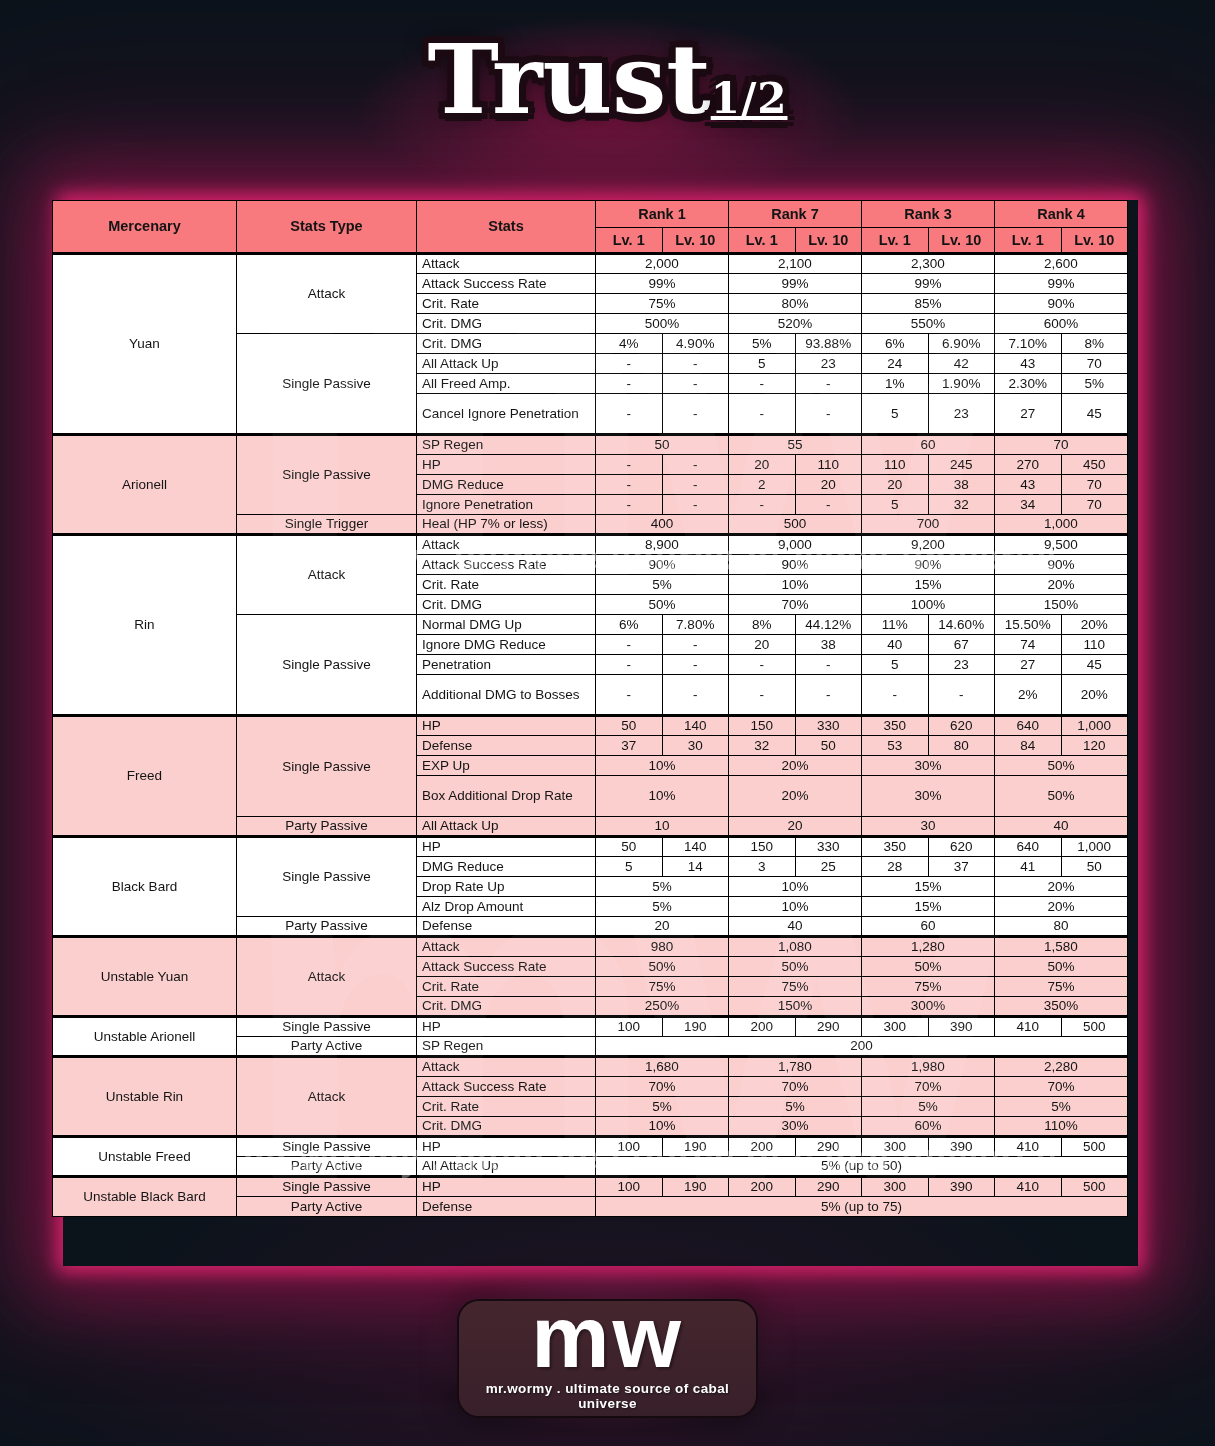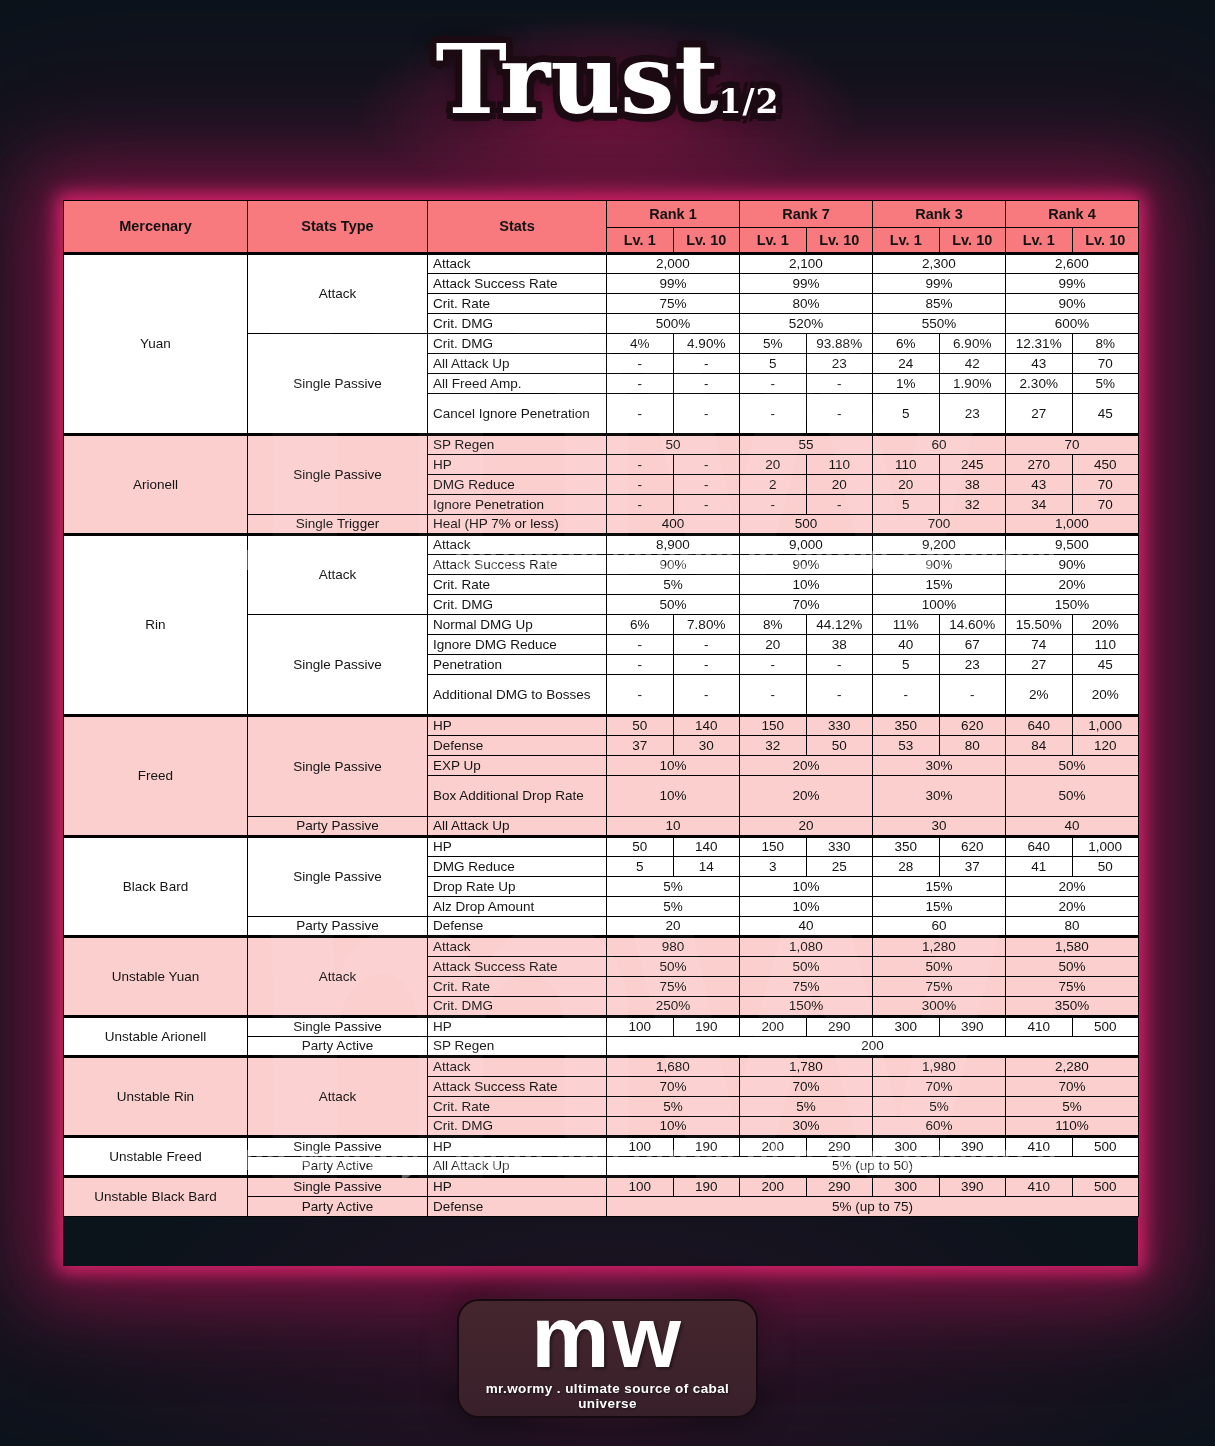--- a/index.html
+++ b/index.html
@@ -25,7 +25,7 @@
       -6px -6px 0 #1c0a13, 6px -6px 0 #1c0a13, -6px 6px 0 #1c0a13, 6px 6px 0 #1c0a13,
       -7px 0 0 #1c0a13, 7px 0 0 #1c0a13, 0 -7px 0 #1c0a13, 0 8px 0 #1c0a13,
       0 0 22px rgba(0,0,0,.9);}
-  .title .page-ind{font-size:33px;letter-spacing:1px;}
+  .title .page-ind{font-size:42px;letter-spacing:1px;text-decoration:underline;}
   
   table.trust{position:absolute;left:63px;top:200px;width:1075px;border-collapse:collapse;
     table-layout:fixed;background:#fff;z-index:2;}

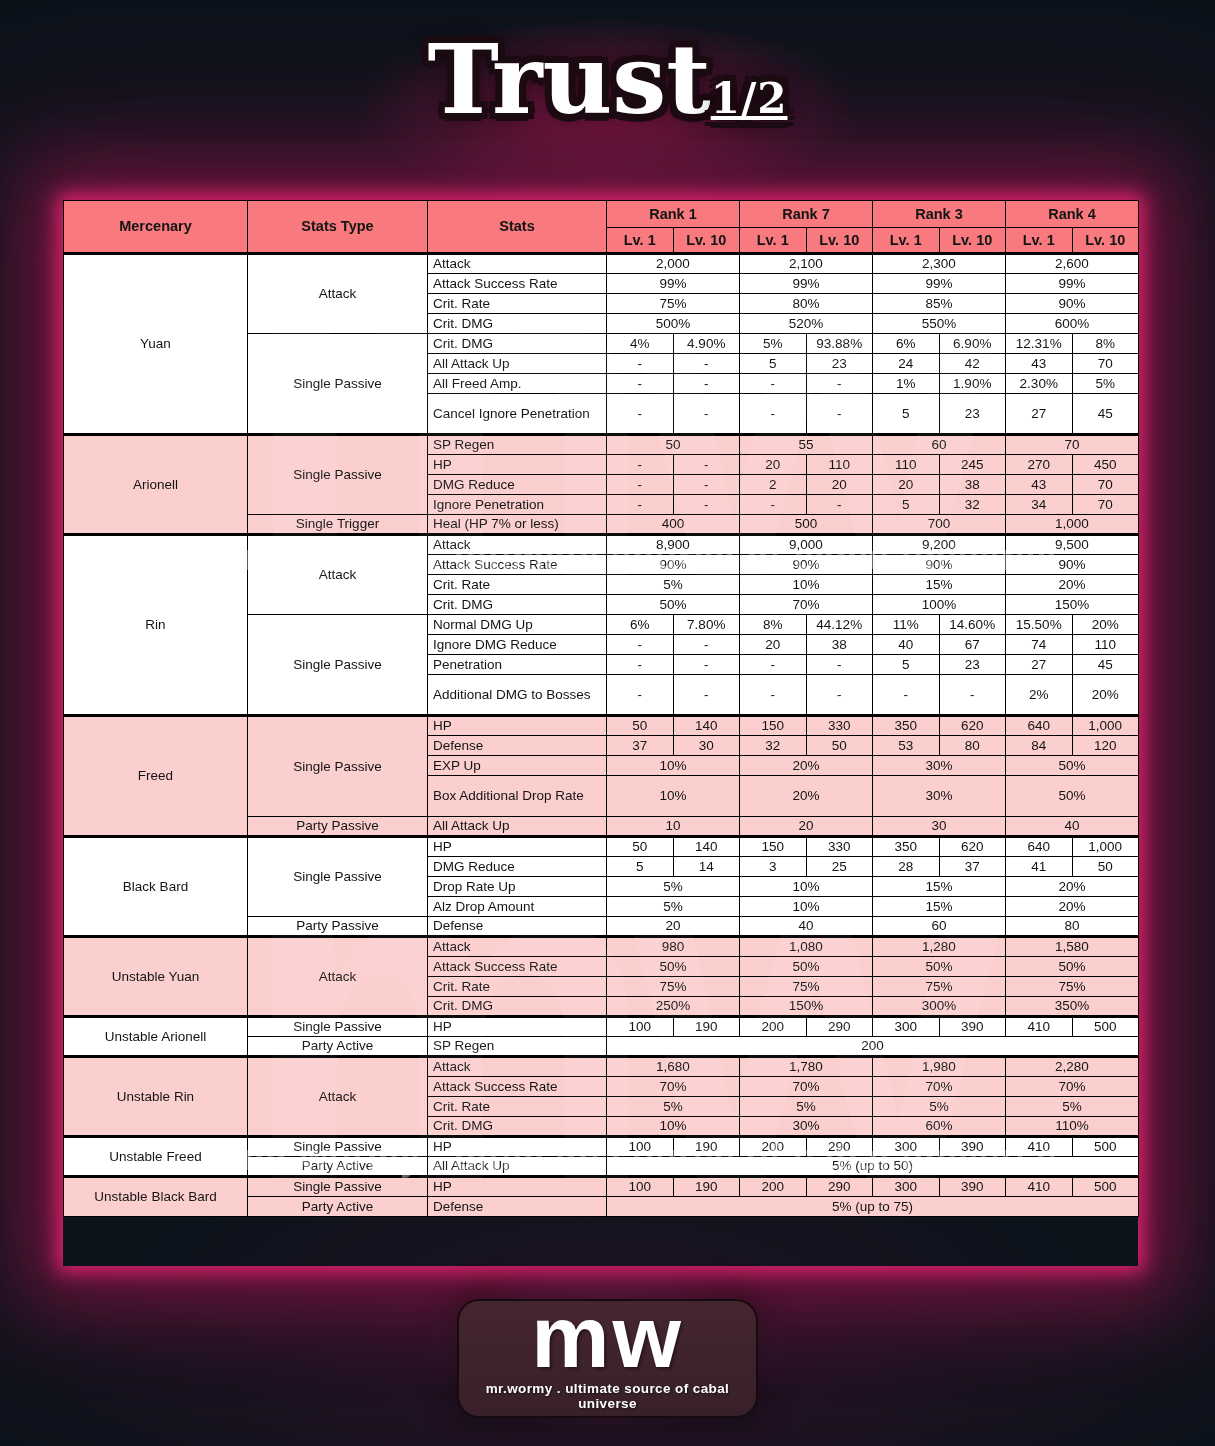--- a/index.html
+++ b/index.html
@@ -27,7 +27,7 @@
       0 0 22px rgba(0,0,0,.9);}
   .title .page-ind{font-size:42px;letter-spacing:1px;text-decoration:underline;}
   
-  table.trust{position:absolute;left:63px;top:200px;width:1075px;border-collapse:collapse;
+  table.trust{position:absolute;left:52px;top:200px;width:1075px;border-collapse:collapse;
     table-layout:fixed;background:#fff;z-index:2;}
   .trust th,.trust td{border:1px solid var(--border);color:var(--text);
     text-align:center;vertical-align:middle;padding:0;font-size:13.5px;line-height:1.12;

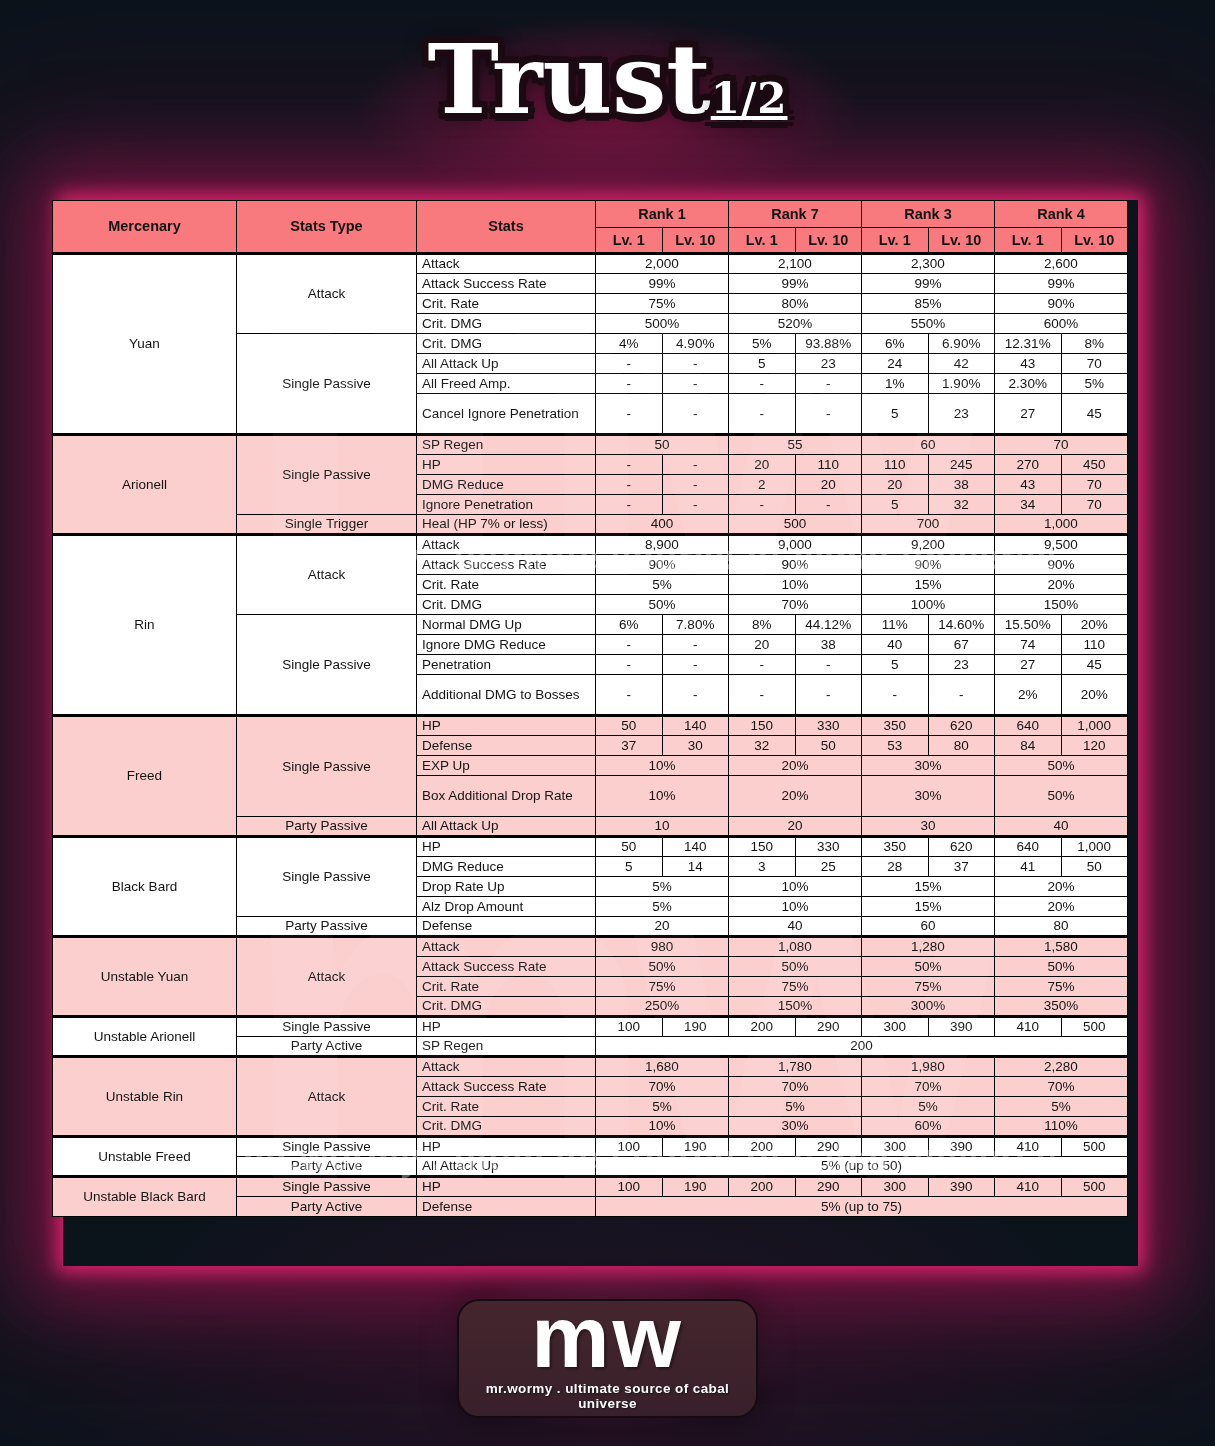--- a/index.html
+++ b/index.html
@@ -143,7 +143,7 @@
           <td colspan="1">93.88%</td>
           <td colspan="1">6%</td>
           <td colspan="1">6.90%</td>
-          <td colspan="1">12.31%</td>
+          <td colspan="1">7.10%</td>
           <td colspan="1">8%</td>
         </tr>
         <tr class="white">

